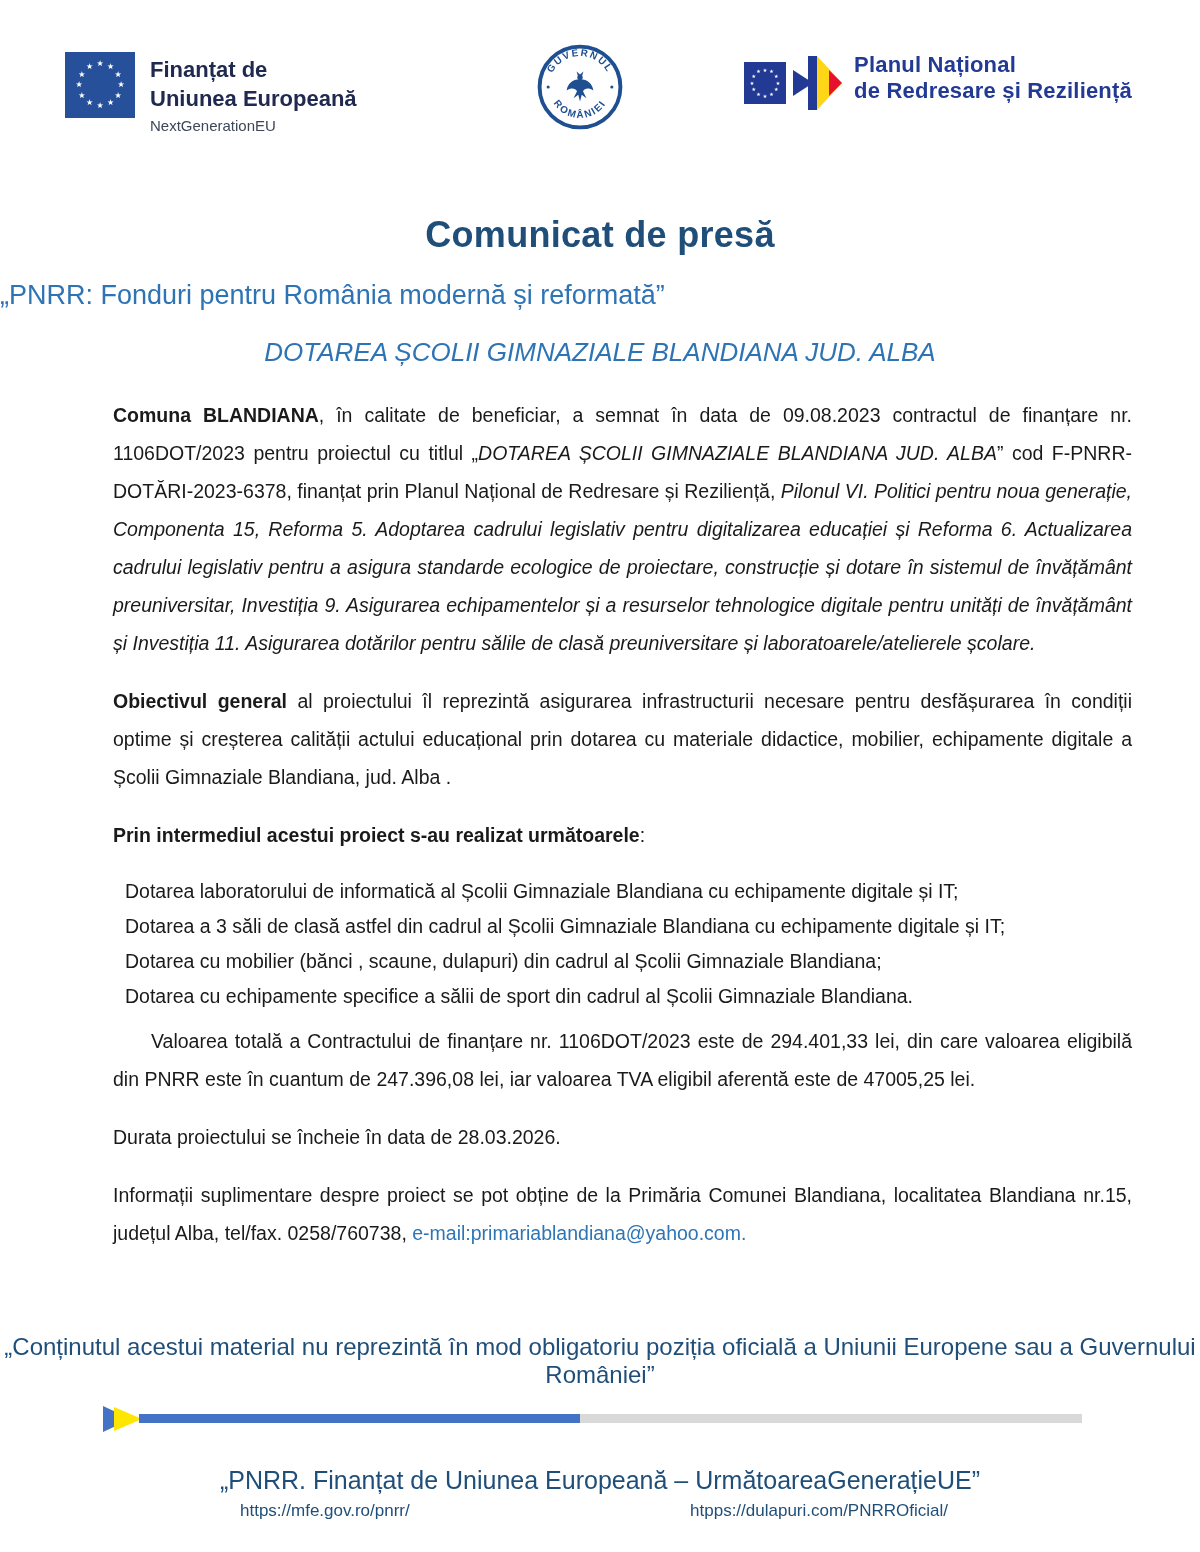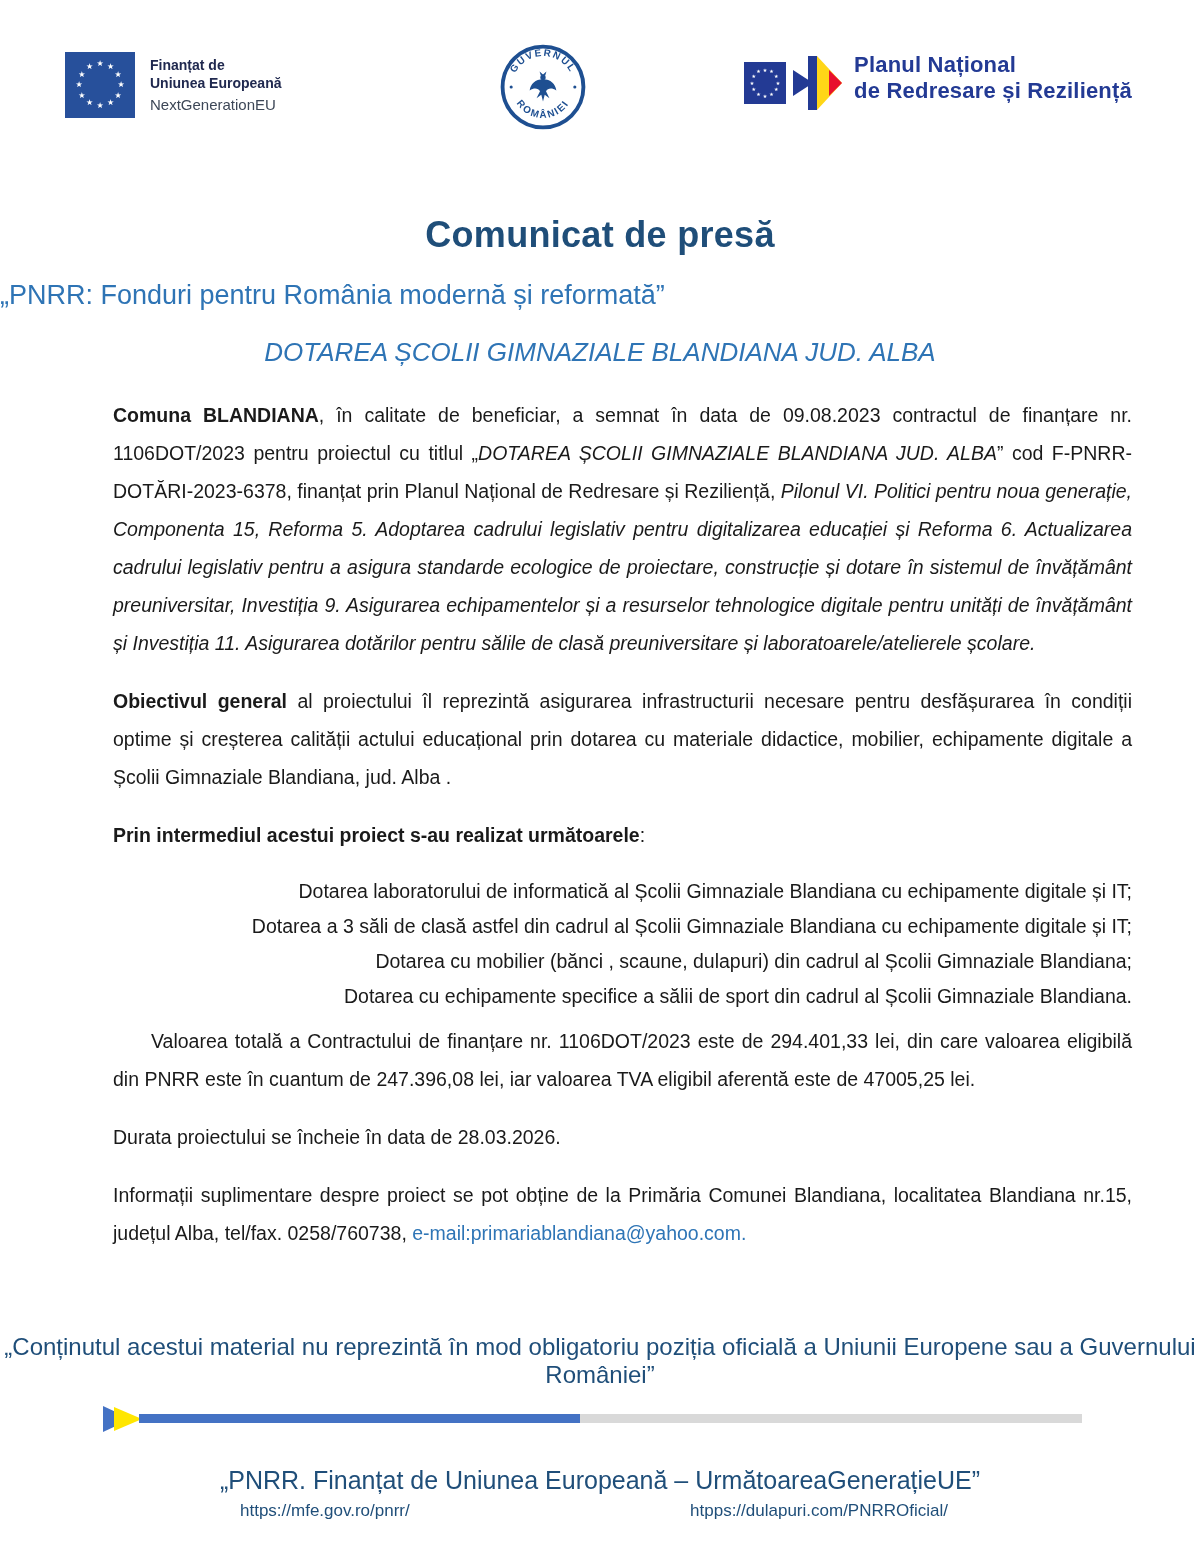--- a/index.html
+++ b/index.html
@@ -20,7 +20,7 @@
   .star{position:absolute;left:50%;top:50%;color:#fff;font-size:var(--fs);line-height:1;
         transform:translate(-50%,-50%) rotate(var(--a)) translateY(var(--r)) rotate(calc(-1*var(--a)))}
   .eu-text{padding-top:4px}
-  .eu-l1,.eu-l2{font-weight:bold;font-size:14px;color:#20294F;line-height:1.3}
+  .eu-l1,.eu-l2{font-weight:bold;font-size:22px;color:#20294F;line-height:1.3}
   .eu-l3{font-size:15px;color:#3D4757;margin-top:4px}
 
   .gov-seal{margin-top:-8px;margin-left:60px}

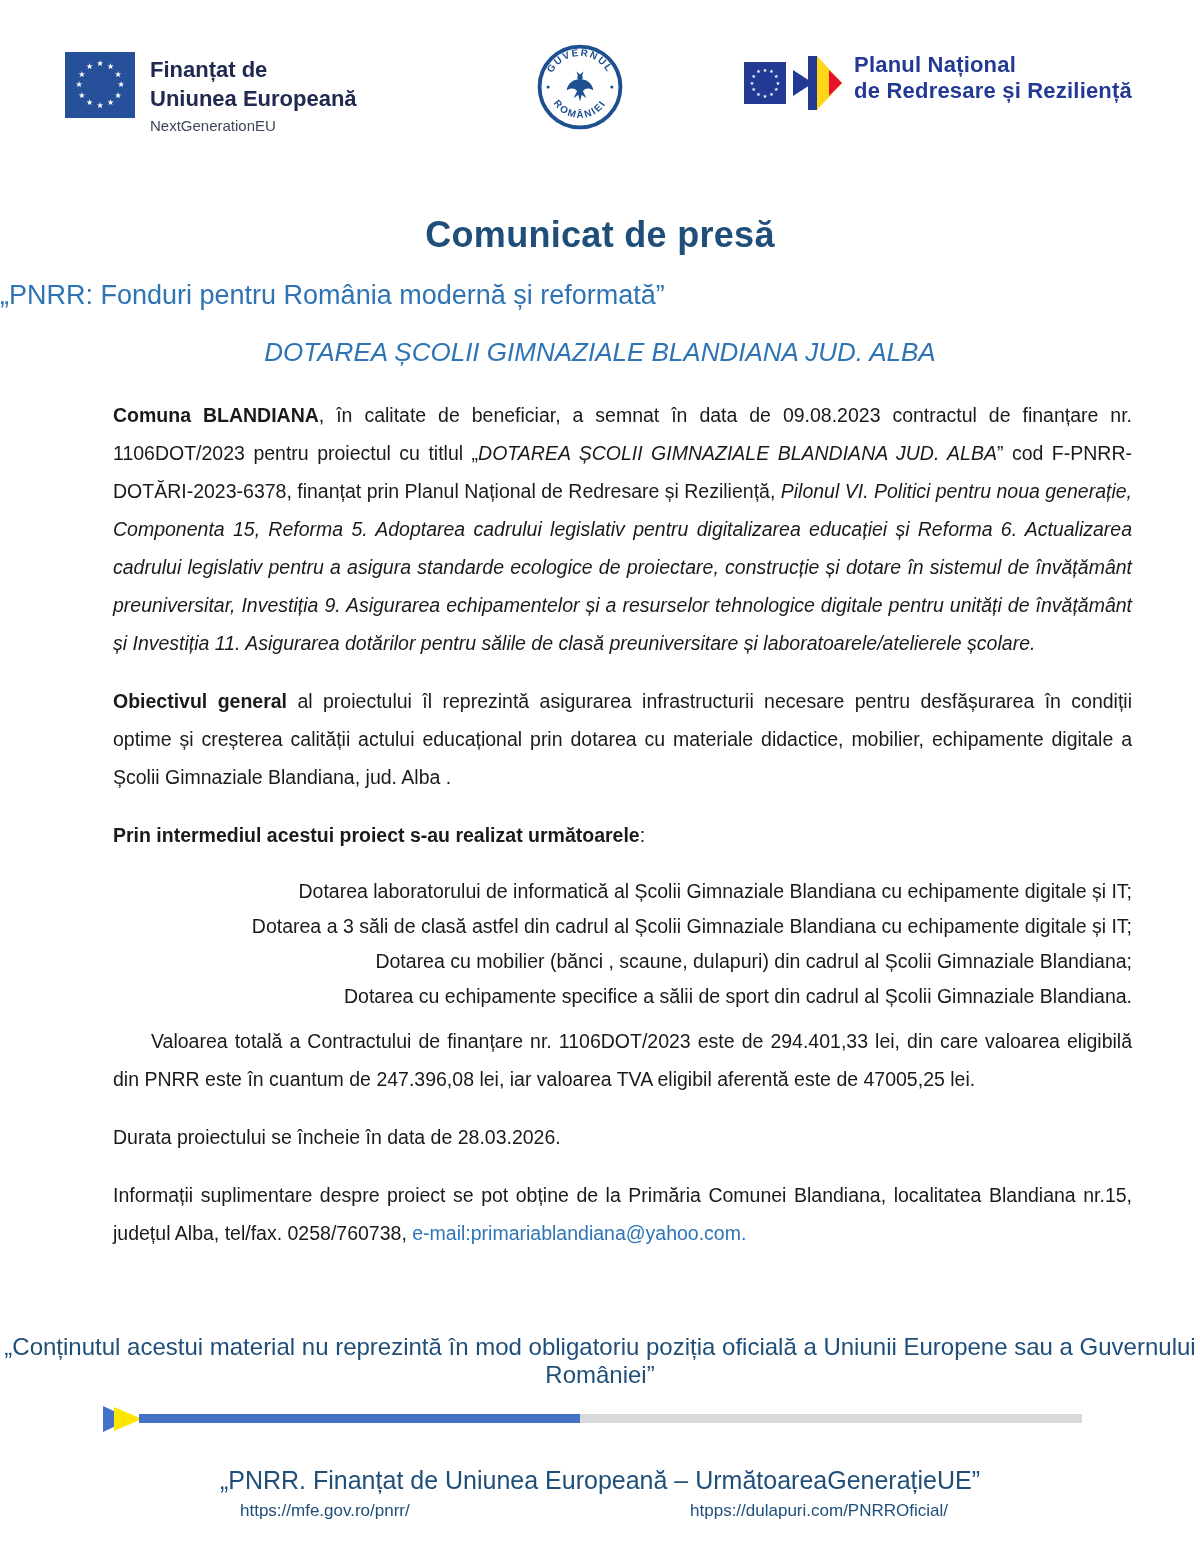--- a/index.html
+++ b/index.html
@@ -49,7 +49,7 @@
   .content b{font-weight:bold}
   .content i{font-style:italic}
   .lead{margin-bottom:8px;text-align:left}
-  ul.achievements{list-style:none;padding-left:12px;line-height:35px;margin-bottom:8px;text-align:right}
+  ul.achievements{list-style:none;padding-left:12px;line-height:35px;margin-bottom:8px;text-align:left}
   .indent{text-indent:38px}
   .email{color:var(--link-blue);text-decoration:none;cursor:pointer}
 

